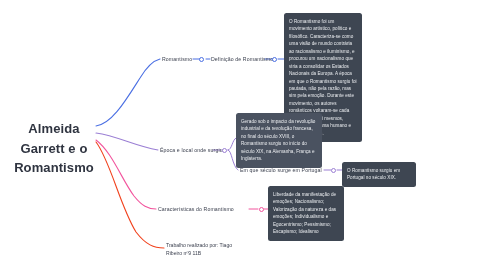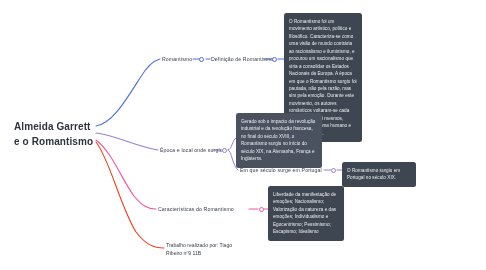--- a/index.html
+++ b/index.html
@@ -34,10 +34,10 @@
   .node-center {
     position: absolute;
     color: #2f3440;
-    font-size: 10px;
+    font-size: 13px;
     font-weight: bold;
     line-height: 1.5;
-    text-align: left;
+    text-align: center;
     letter-spacing: 0.1px;
   }
   .card {

